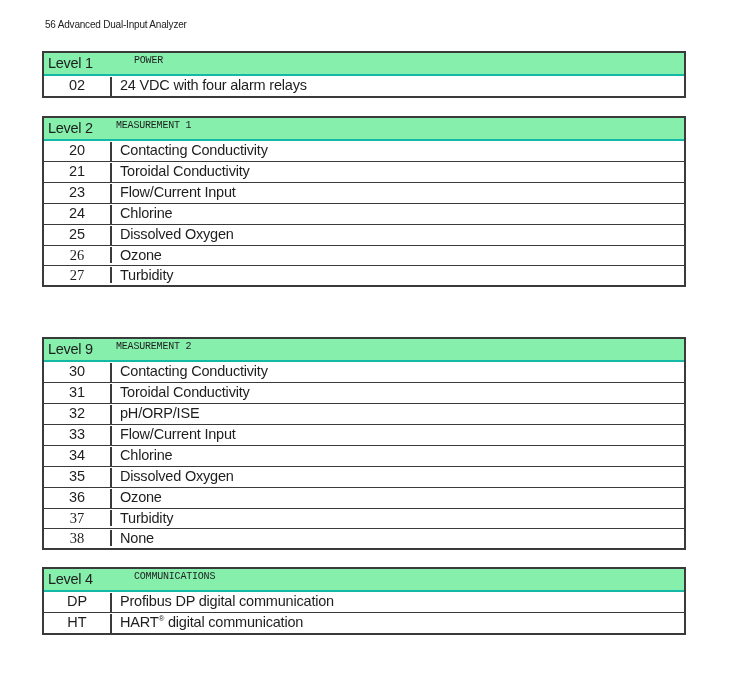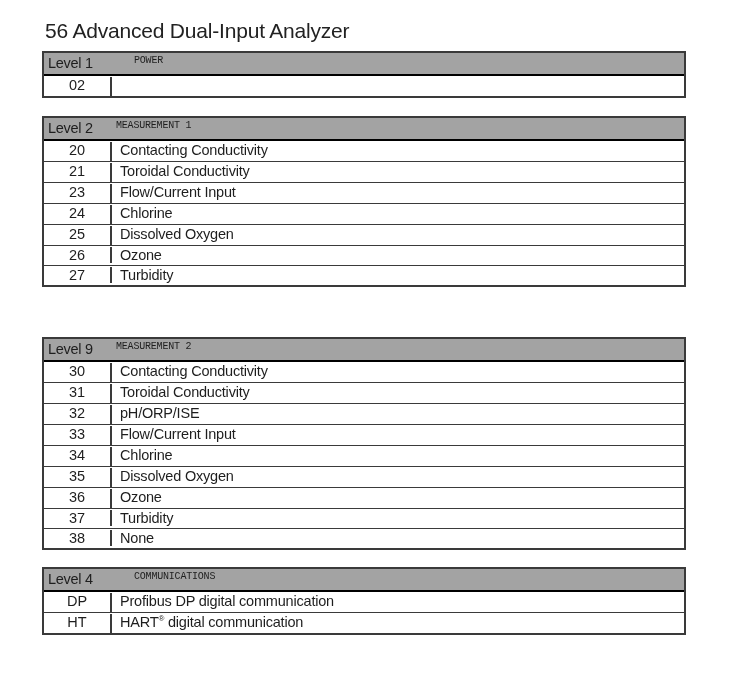--- a/index.html
+++ b/index.html
@@ -5,7 +5,7 @@
   html, body { margin: 0; padding: 0; background: #ffffff; }
   body { width: 738px; height: 700px; position: relative; overflow: hidden;
          font-family: "Liberation Sans", "DejaVu Sans", sans-serif; color: #1e1e1e; }
-  .title { position: absolute; left: 45px; top: 19px; font-size: 21px; letter-spacing: -0.2px; color: #222; }
+  .title { position: absolute; left: 45px; top: 19px; font-size: 10px; letter-spacing: -0.2px; color: #222; }
   .tbl { position: absolute; left: 42px; width: 640px; border: 2px solid #3a3a3a; border-collapse: collapse; }
   .tbl .hdr { height: 21px; background: #a3a3a3; border-bottom: 2px solid #000000; position: relative; }
   .tbl .hdr .lvl { position: absolute; left: 4px; top: 2px; font-size: 14.5px; letter-spacing: -0.3px; }

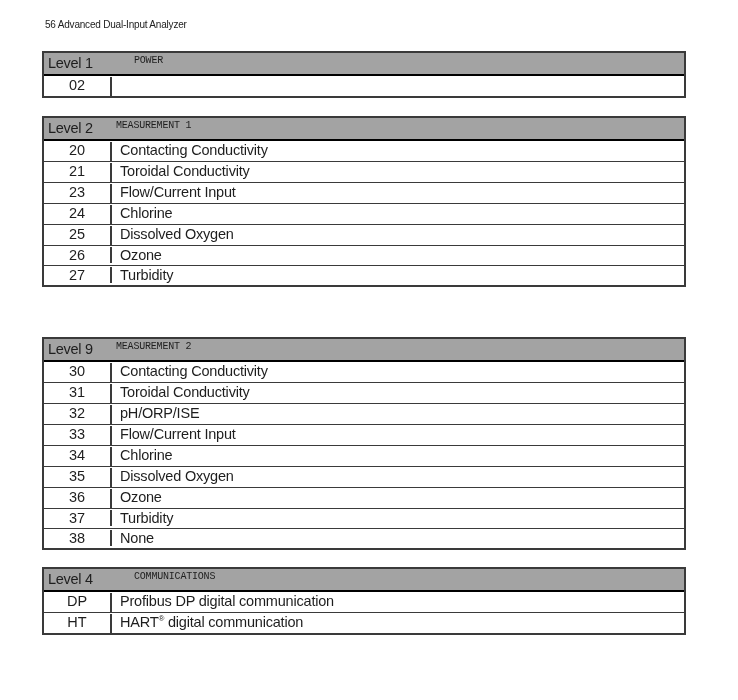--- a/index.html
+++ b/index.html
@@ -7,7 +7,7 @@
          font-family: "Liberation Sans", "DejaVu Sans", sans-serif; color: #1e1e1e; }
   .title { position: absolute; left: 45px; top: 19px; font-size: 10px; letter-spacing: -0.2px; color: #222; }
   .tbl { position: absolute; left: 42px; width: 640px; border: 2px solid #3a3a3a; border-collapse: collapse; }
-  .tbl .hdr { height: 21px; background: #a3a3a3; border-bottom: 2px solid #000000; position: relative; }
+  .tbl .hdr { height: 21px; background: #86efac; border-bottom: 2px solid #14b8a6; position: relative; }
   .tbl .hdr .lvl { position: absolute; left: 4px; top: 2px; font-size: 14.5px; letter-spacing: -0.3px; }
   .tbl .hdr .cat { position: absolute; top: 2px; font-size: 10px; letter-spacing: -0.2px; font-family: Liberation Mono, monospace; }
   .tbl .row { height: 20px; position: relative; border-bottom: 1.5px solid #3a3a3a; }

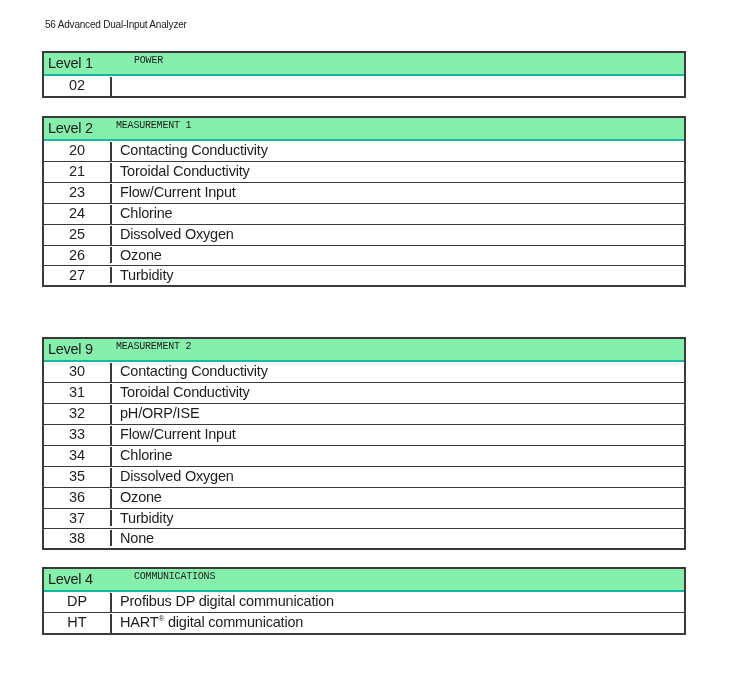--- a/index.html
+++ b/index.html
@@ -31,6 +31,7 @@
       </div>
       <div class="row">
         <span class="code">02</span>
+        <span class="desc">24 VDC with four alarm relays</span>
       </div>
     </div>
     <div class="tbl" style="top: 116px;">

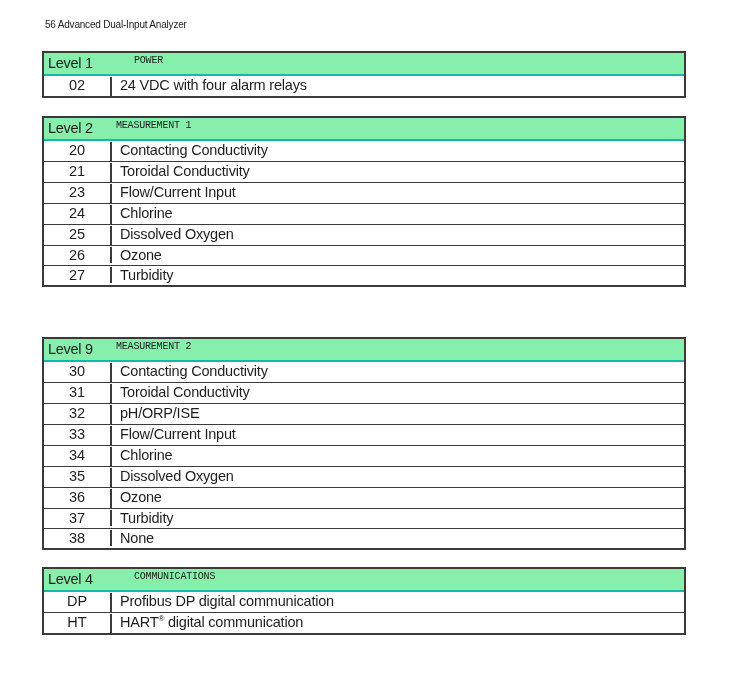--- a/index.html
+++ b/index.html
@@ -15,7 +15,7 @@
   .tbl .row .code { position: absolute; left: 0; width: 66px; top: 1px; text-align: center; font-size: 14.5px; border-right: 2px solid #3a3a3a; height: 20px; }
   .tbl .row .desc { position: absolute; left: 76px; top: 1px; font-size: 14.5px; letter-spacing: -0.2px; white-space: nowrap; }
   .tbl .row.tight { height: 19px; }
-  .tbl .row.tight .code { height: 16px; }
+  .tbl .row.tight .code { height: 16px; font-family: Liberation Serif, serif; }
   sup { font-size: 8px; vertical-align: 6px; }
 </style>
 </head>

